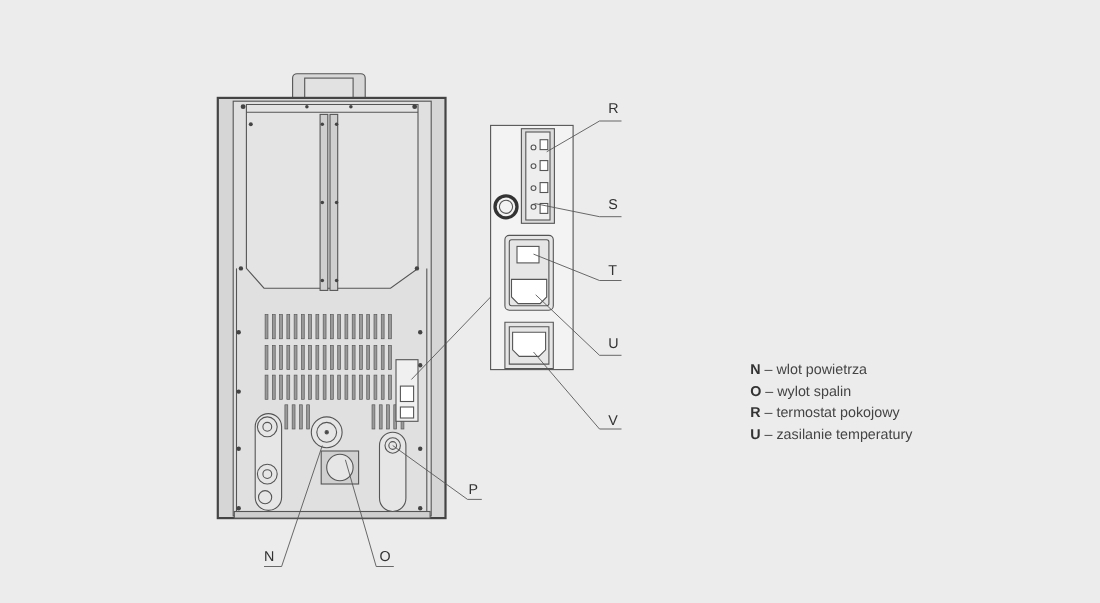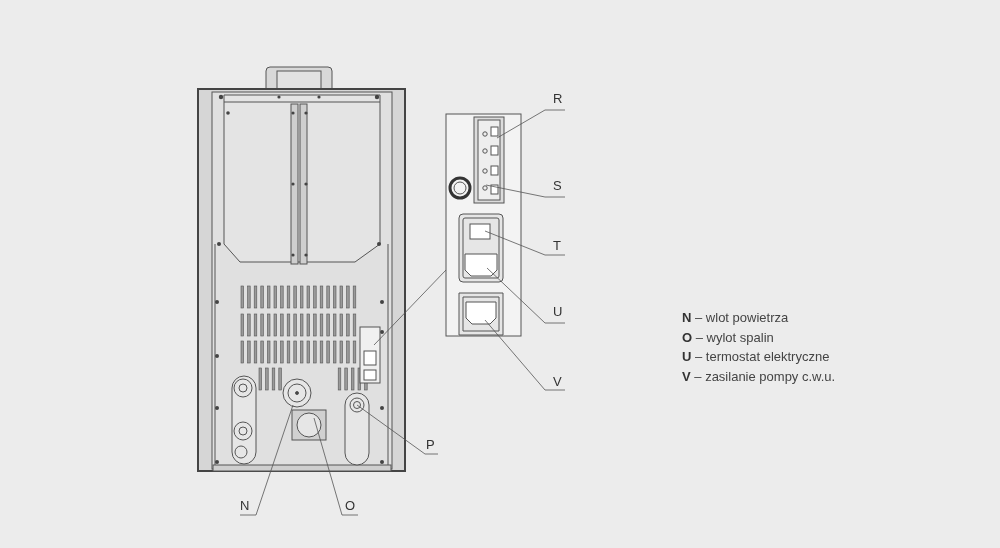--- a/index.html
+++ b/index.html
@@ -6,7 +6,7 @@
   body { width:1000px; height:548px; background:#ececec; position:relative; overflow:hidden; font-family:"Liberation Sans", sans-serif; }
   svg.diagram { position:absolute; left:0; top:0; }
   .callout { position:absolute; font-family:"Liberation Sans", sans-serif; font-size:13px; color:#333; }
-  .legend { position:absolute; left:682px; top:308px; font-size:13px; color:#444; line-height:19.6px; }
+  .legend { position:absolute; left:682px; top:326px; font-size:13px; color:#444; line-height:19.6px; }
   .legend .row { white-space:nowrap; }
   .legend .key { font-weight:bold; color:#333; }
 </style>

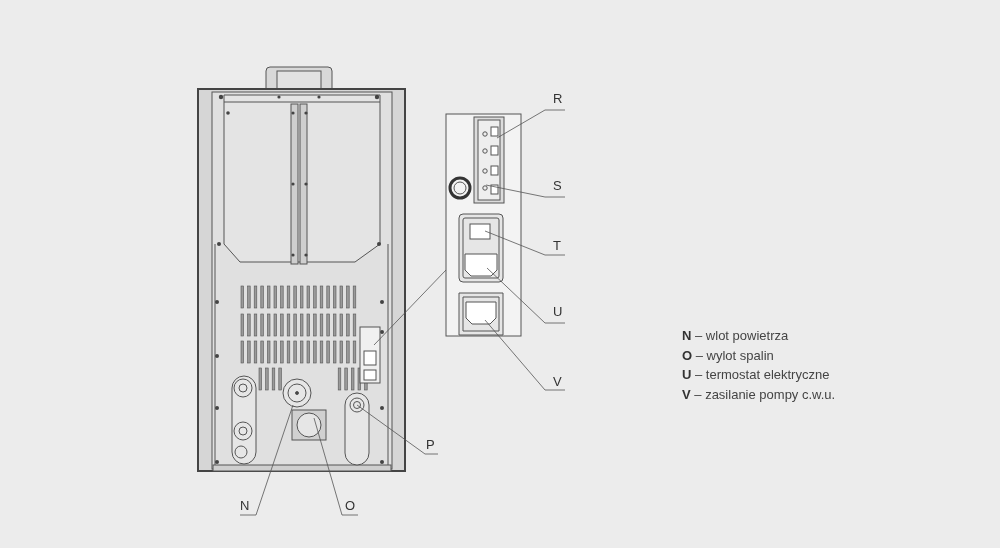--- a/index.html
+++ b/index.html
@@ -195,6 +195,7 @@
 <div class="legend">
   <div class="row"><span class="key">N</span><span> – </span><span>wlot powietrza</span></div>
   <div class="row"><span class="key">O</span><span> – </span><span>wylot spalin</span></div>
+  <div class="row"><span class="key">R</span><span> – </span><span>termostat pokojowy</span></div>
   <div class="row"><span class="key">U</span><span> – </span><span>termostat elektryczne</span></div>
   <div class="row"><span class="key">V</span><span> – </span><span>zasilanie pompy c.w.u.</span></div>
 </div>

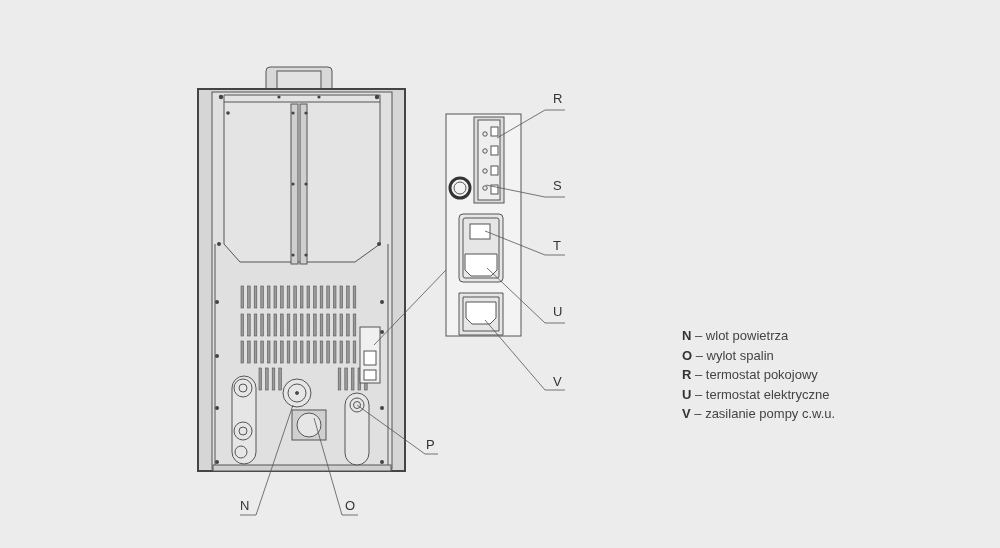--- a/index.html
+++ b/index.html
@@ -196,7 +196,7 @@
   <div class="row"><span class="key">N</span><span> – </span><span>wlot powietrza</span></div>
   <div class="row"><span class="key">O</span><span> – </span><span>wylot spalin</span></div>
   <div class="row"><span class="key">R</span><span> – </span><span>termostat pokojowy</span></div>
-  <div class="row"><span class="key">U</span><span> – </span><span>termostat elektryczne</span></div>
+  <div class="row"><span class="key">U</span><span> – </span><span>zasilanie temperatury</span></div>
   <div class="row"><span class="key">V</span><span> – </span><span>zasilanie pompy c.w.u.</span></div>
 </div>
 

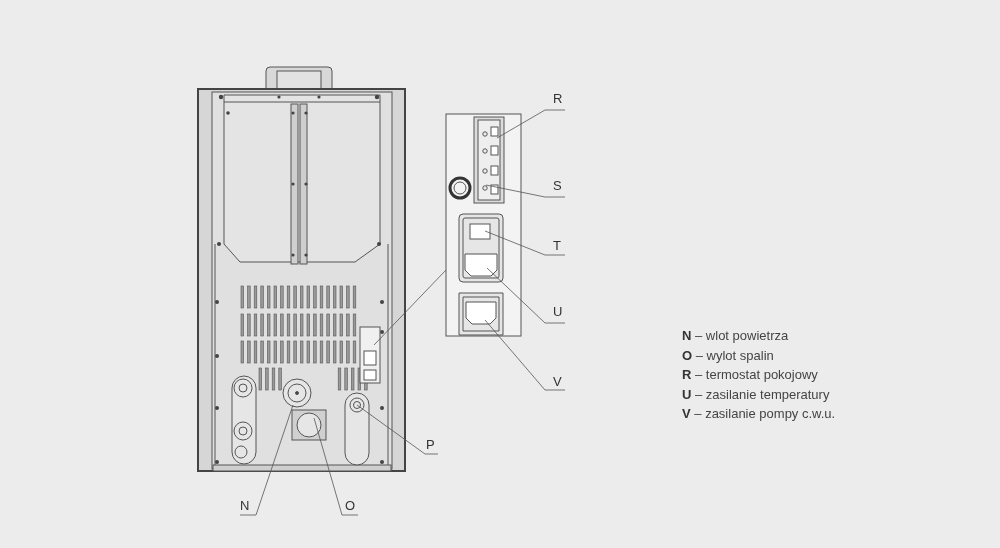--- a/index.html
+++ b/index.html
@@ -197,7 +197,6 @@
   <div class="row"><span class="key">O</span><span> – </span><span>wylot spalin</span></div>
   <div class="row"><span class="key">R</span><span> – </span><span>termostat pokojowy</span></div>
   <div class="row"><span class="key">U</span><span> – </span><span>zasilanie temperatury</span></div>
-  <div class="row"><span class="key">V</span><span> – </span><span>zasilanie pompy c.w.u.</span></div>
 </div>
 
 </body></html>

